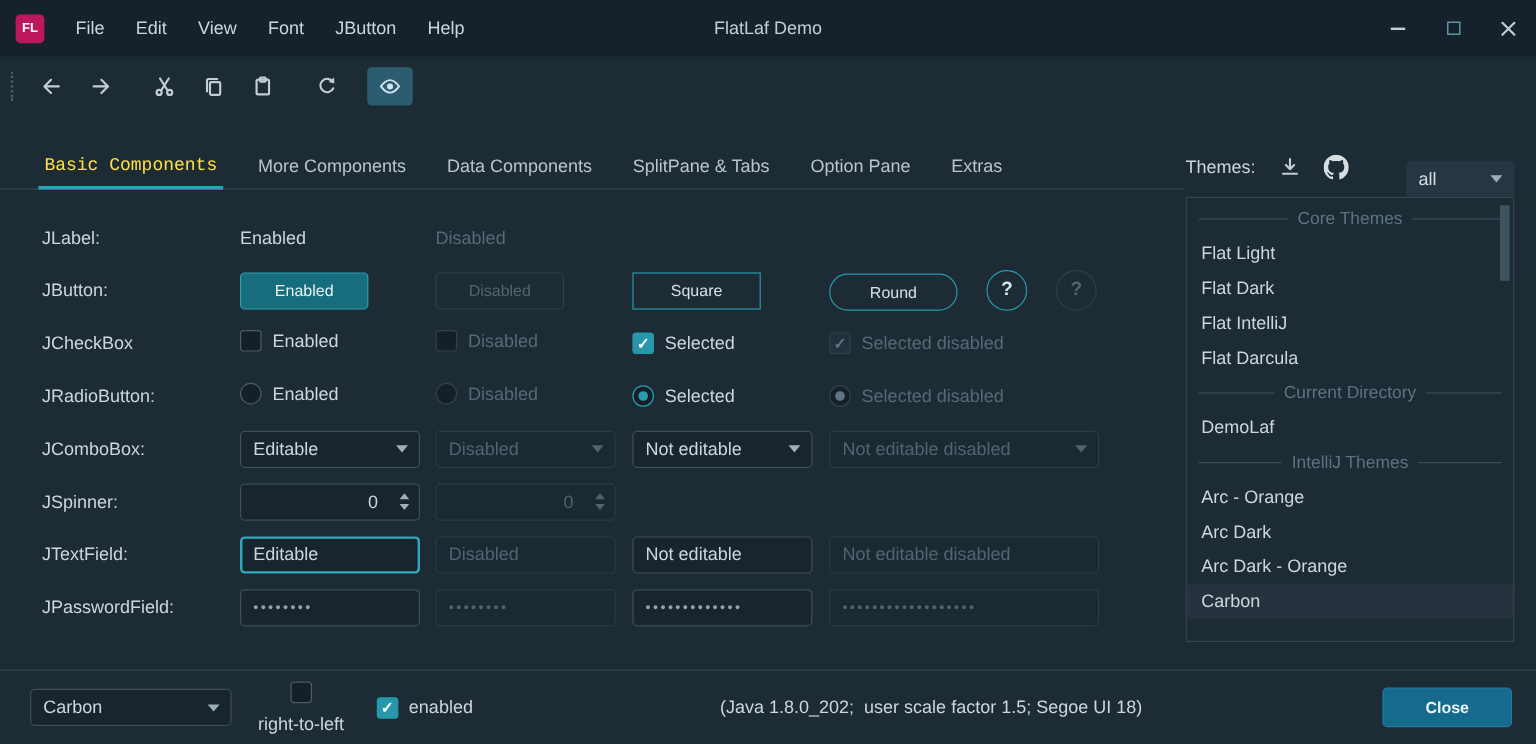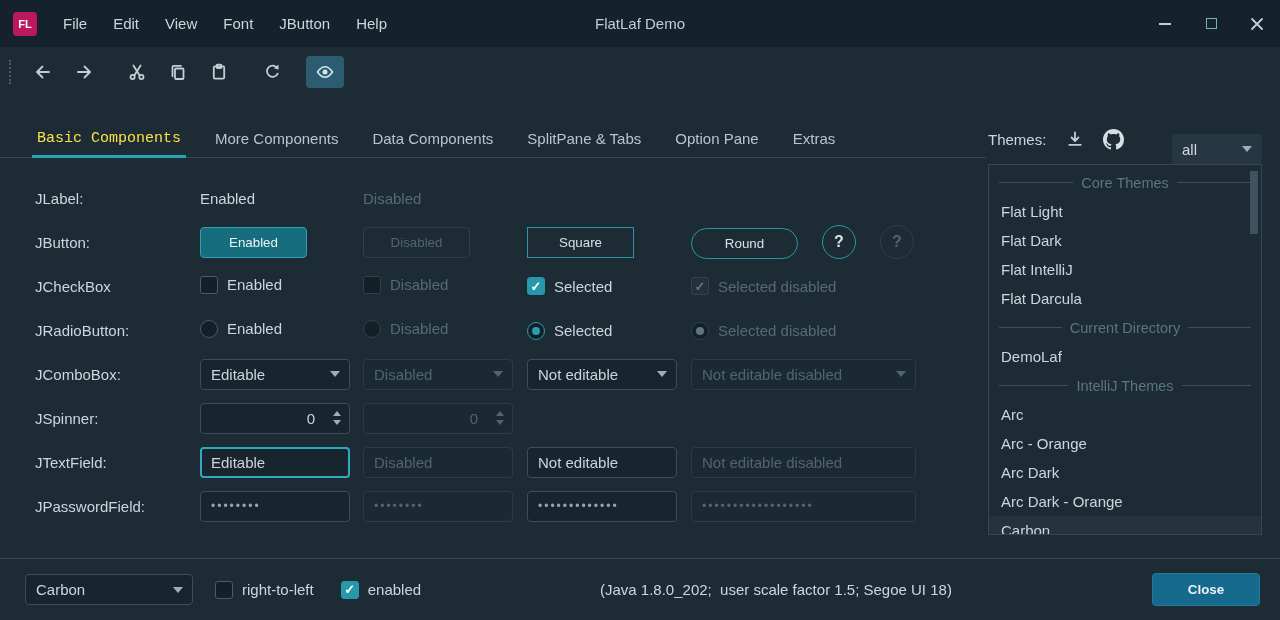--- a/index.html
+++ b/index.html
@@ -354,7 +354,6 @@
     <div class="theme-sep">
         <span>IntelliJ Themes</span>
       </div>
-    <div class="theme-item">Arc</div>
     <div class="theme-item">Arc - Orange</div>
     <div class="theme-item">Arc Dark</div>
     <div class="theme-item">Arc Dark - Orange</div>

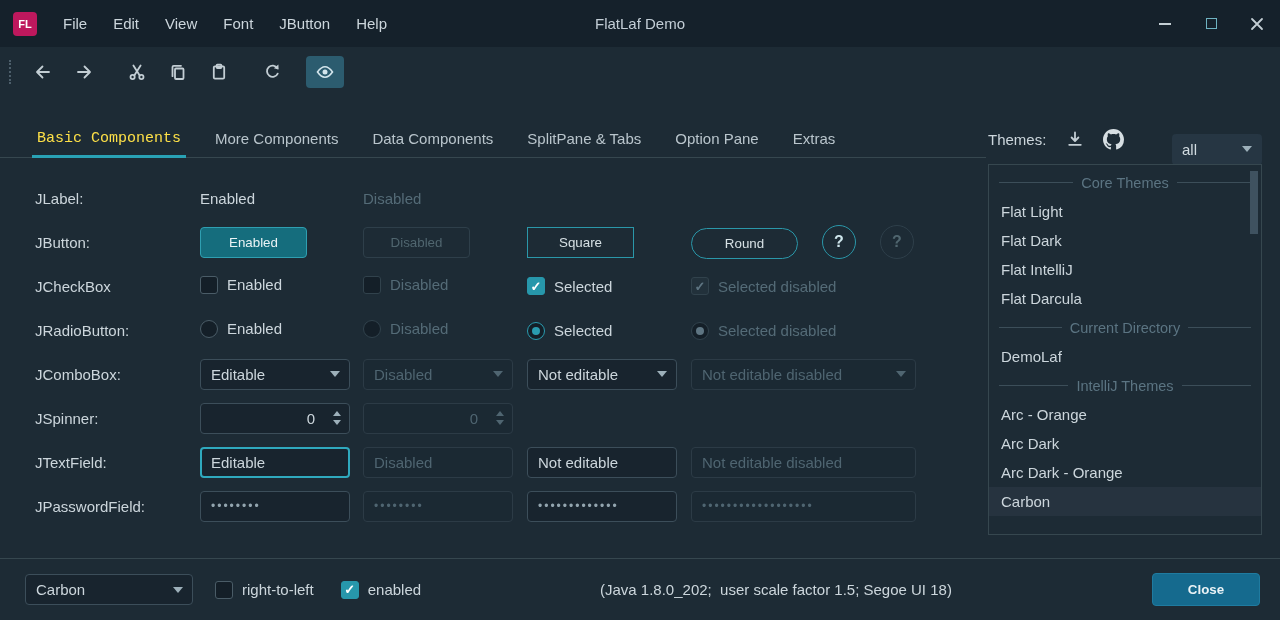--- a/index.html
+++ b/index.html
@@ -100,7 +100,7 @@
   
   .bottombar { position:absolute; left:0; right:0; top:558px; height:62px; border-top:1px solid #36474f; display:flex; align-items:center; }
   .bottombar .combo { margin-left:25px; width:168px; }
-  .b-check { margin-left:22px; }
+  .b-check { margin-left:22px;flex-direction:column; }
   .b-check2 { margin-left:27px; }
   .status { position:absolute; left:600px; top:0; line-height:62px; color:#ccd6dc; white-space:pre; }
   .close-btn { position:absolute; right:20px; top:14px; width:108px; height:33px; background:#156a8e; border:1px solid #1f7ba0; border-radius:4px; color:#eaf3f6; font-weight:bold; display:flex; align-items:center; justify-content:center; }

